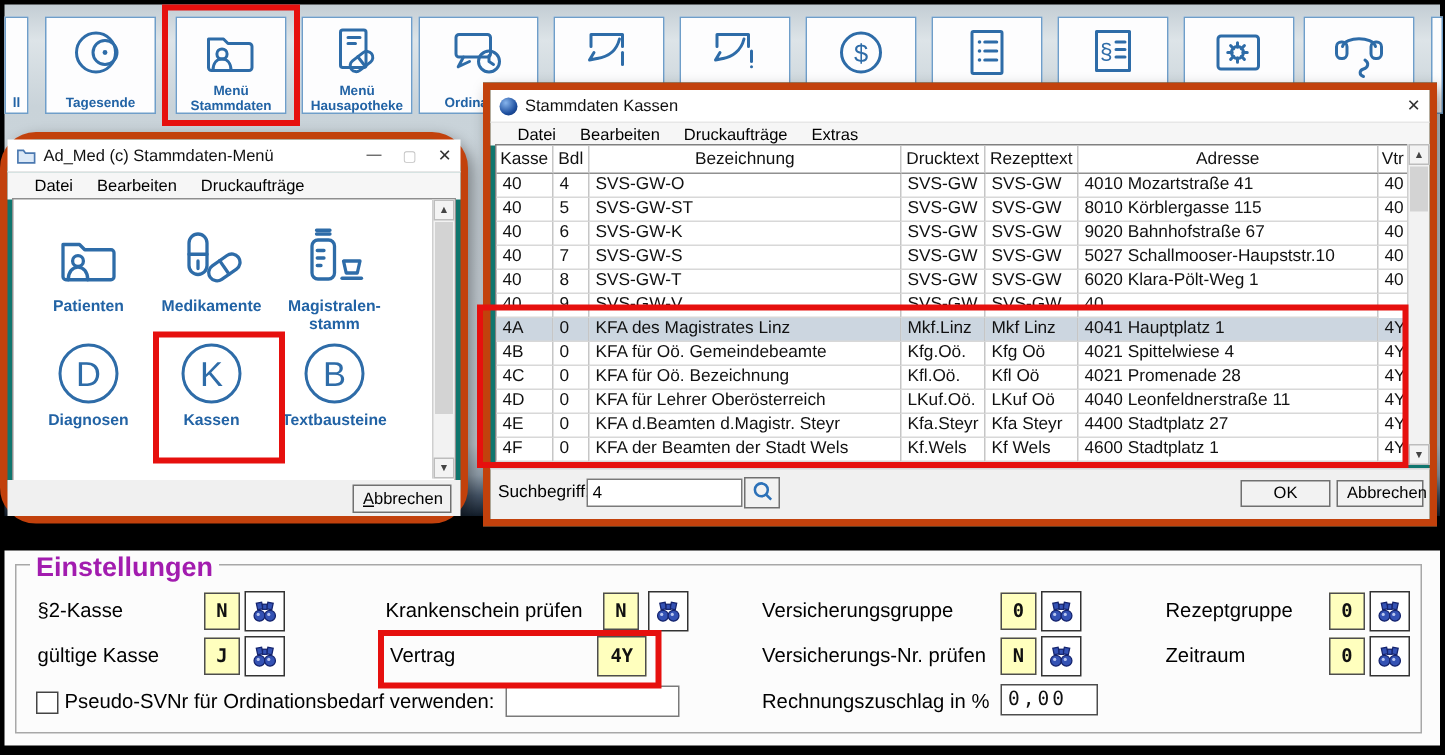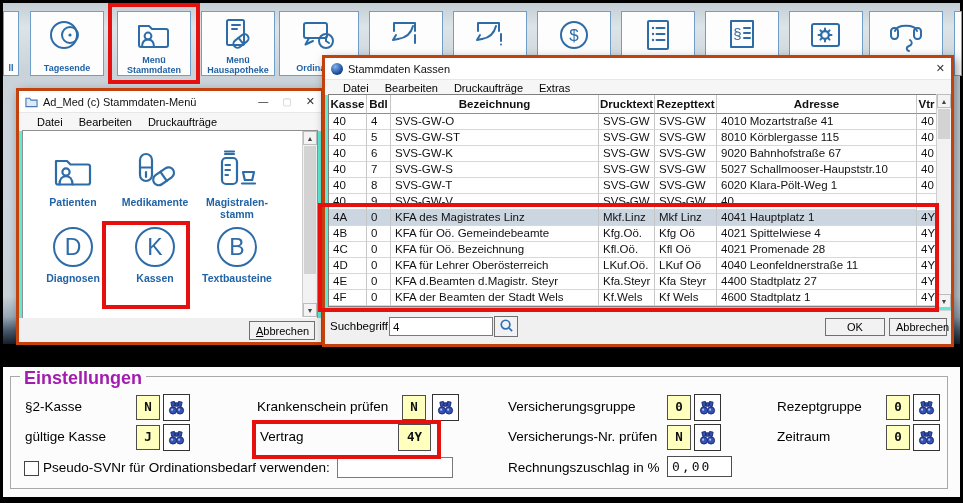--- a/index.html
+++ b/index.html
@@ -19,7 +19,7 @@
   
   .red-annot{position:absolute;border:4px solid #e6100e;z-index:45;pointer-events:none;}
   
-  .win{position:absolute;background:#5eead4;border:3px solid #c2410c;
+  .win{position:absolute;background:#0f766e;border:5px solid #c2410c;
        box-shadow:3px 4px 10px rgba(0,0,0,.4);}
   .titlebar{height:21px;background:#fff;display:flex;align-items:center;
     padding:0 6px;font-size:11px;color:#111;border-bottom:1px solid #e7e7e7;}

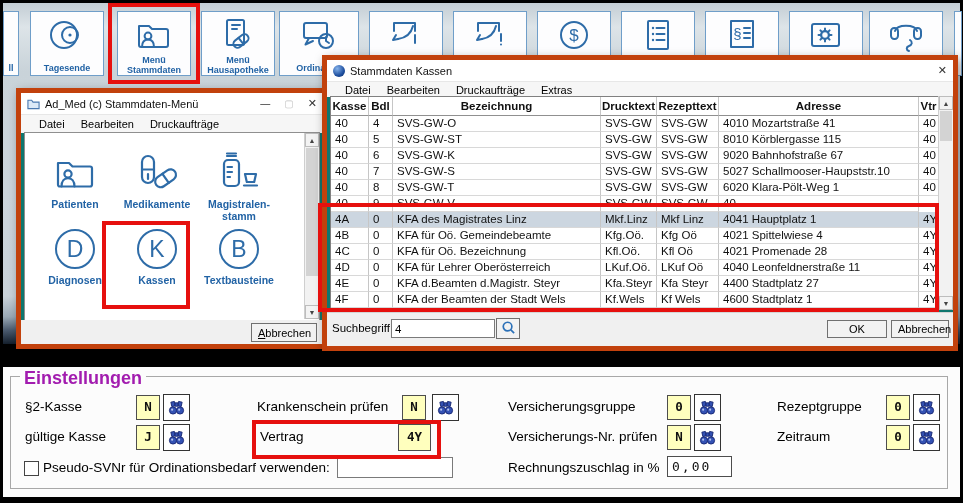--- a/index.html
+++ b/index.html
@@ -29,7 +29,7 @@
     padding-left:10px;}
   .menu-item{padding:2px 8px;}
   
-  #menu-win{left:16px;top:88px;width:302px;height:251px;z-index:10;}
+  #menu-win{left:0;top:88px;width:302px;height:251px;z-index:10;border-radius:24px;}
   #menu-win .menubar{height:18px;}
   #menu-content{position:absolute;left:3px;top:39px;width:294px;height:188px;
     background:#fff;border:1px solid #8f8f8f;}

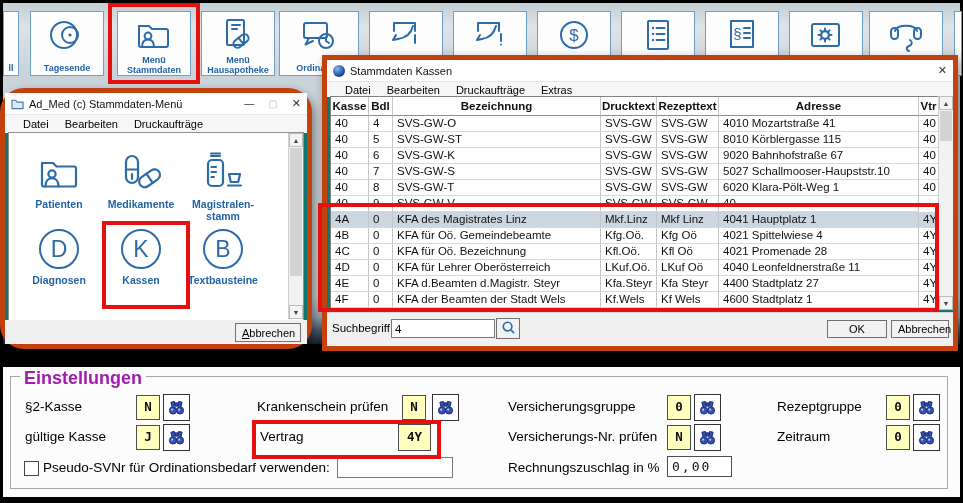--- a/index.html
+++ b/index.html
@@ -56,7 +56,7 @@
   .khead{height:19px;}
   .kcell{font-size:11.5px;color:#111;line-height:15px;padding-left:4px;overflow:hidden;
     white-space:nowrap;border-right:1px solid #c6c6c6;border-bottom:1px solid #d8d8d8;}
-  .khead .kcell{font-weight:bold;text-align:center;padding-left:0;line-height:19px;
+  .khead .kcell{font-weight:normal;text-align:center;padding-left:0;line-height:19px;
     border-bottom:1px solid #909090;}
   .krow.sel .kcell{background:#ccd6e0;}
   #kassen-scroll{left:611px;top:36px;height:214px;}

